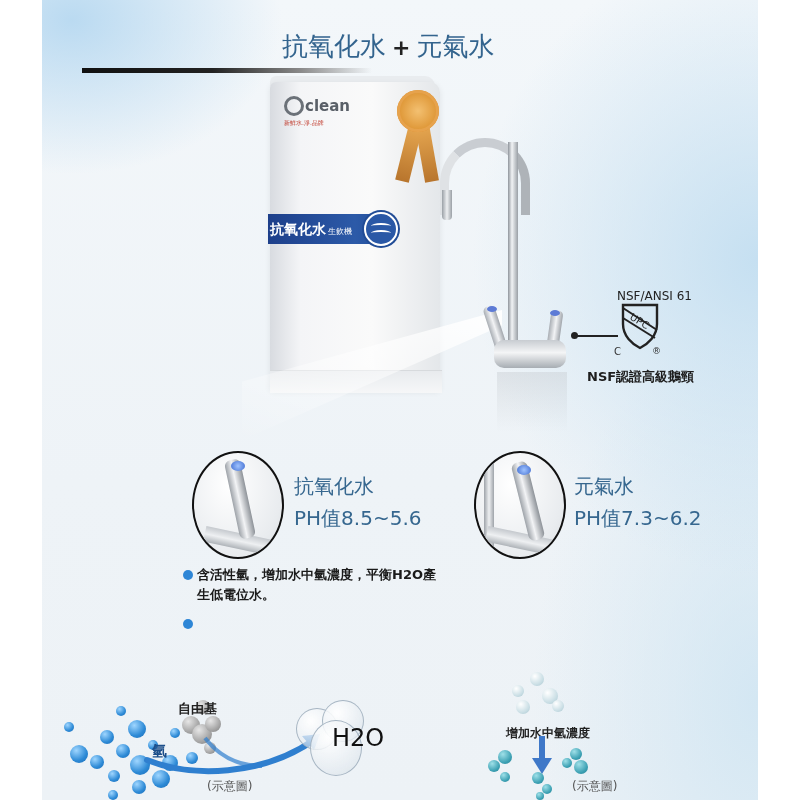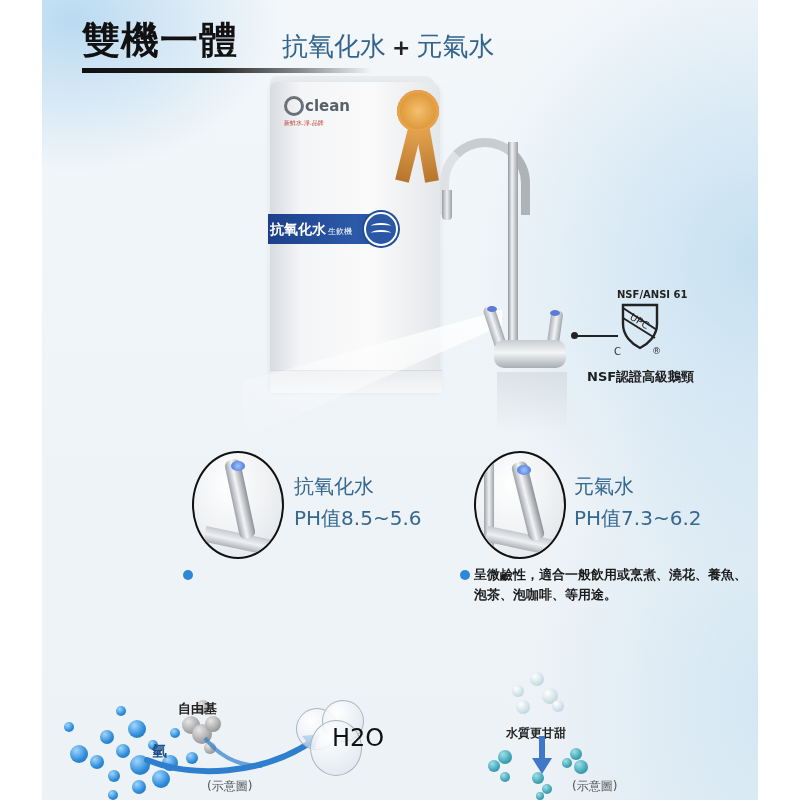--- a/index.html
+++ b/index.html
@@ -108,7 +108,6 @@
 
 <div class="panel">
 
-  <div class="title-main">雙機一體</div>
   <div class="title-sub">
     <span>抗氧化水</span><span class="plus">+</span><span>元氣水</span>
   </div>

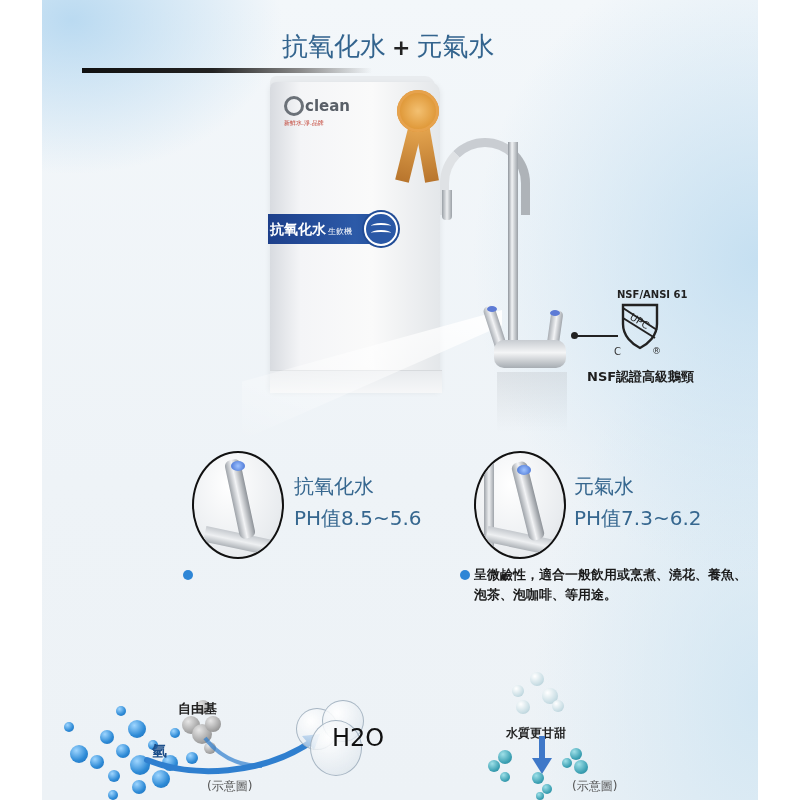--- a/index.html
+++ b/index.html
@@ -60,7 +60,7 @@
   
   .nsf-line { position:absolute; left:532px; top:335px; width:44px; height:1.5px; background:#222; }
   .nsf-dot { position:absolute; left:529px; top:332px; width:7px; height:7px; border-radius:50%; background:#222; }
-  .nsf-std { position:absolute; left:575px; top:289px; font-size:10px; font-weight:bold; color:#222; }
+  .nsf-std { position:absolute; left:575px; top:289px; font-size:12px; font-weight:normal; color:#222; }
   .nsf-shield { position:absolute; left:578px; top:302px; width:40px; height:48px; }
   .nsf-c { position:absolute; left:572px; top:346px; font-size:10px; color:#333; }
   .nsf-r { position:absolute; left:610px; top:346px; font-size:9px; color:#333; }

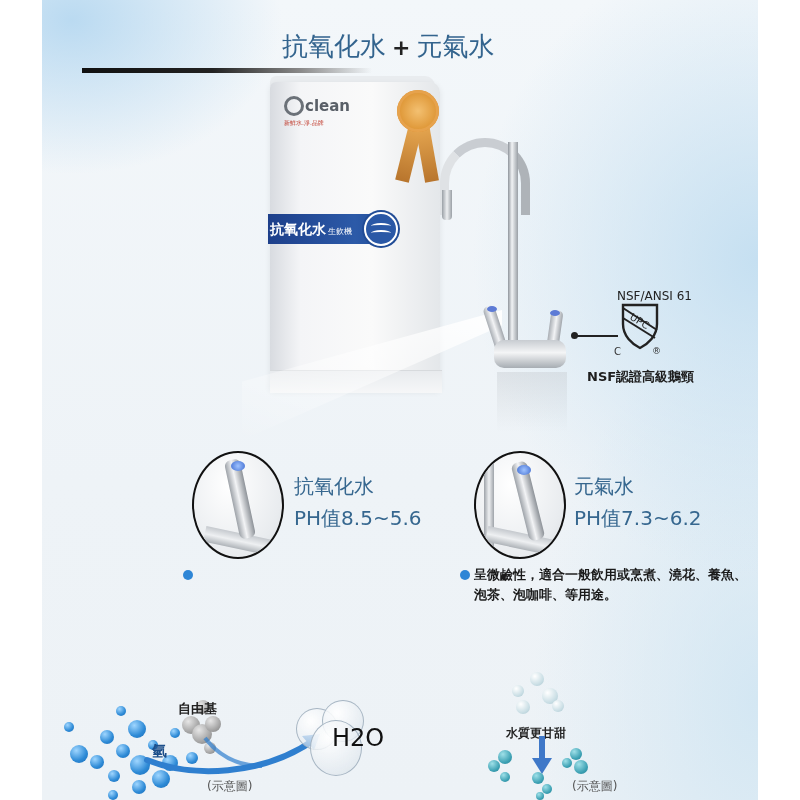--- a/index.html
+++ b/index.html
@@ -166,6 +166,7 @@
   <div class="variant-ph v-right-ph">PH值7.3~6.2</div>
 
   <div class="bullets bullets-left">
+    <div class="item"><span class="dot"></span><span>含活性氫，增加水中氫濃度，平衡H2O產生低電位水。</span></div>
     <div class="item"><span class="dot"></span></div>
   </div>
   <div class="bullets bullets-right">

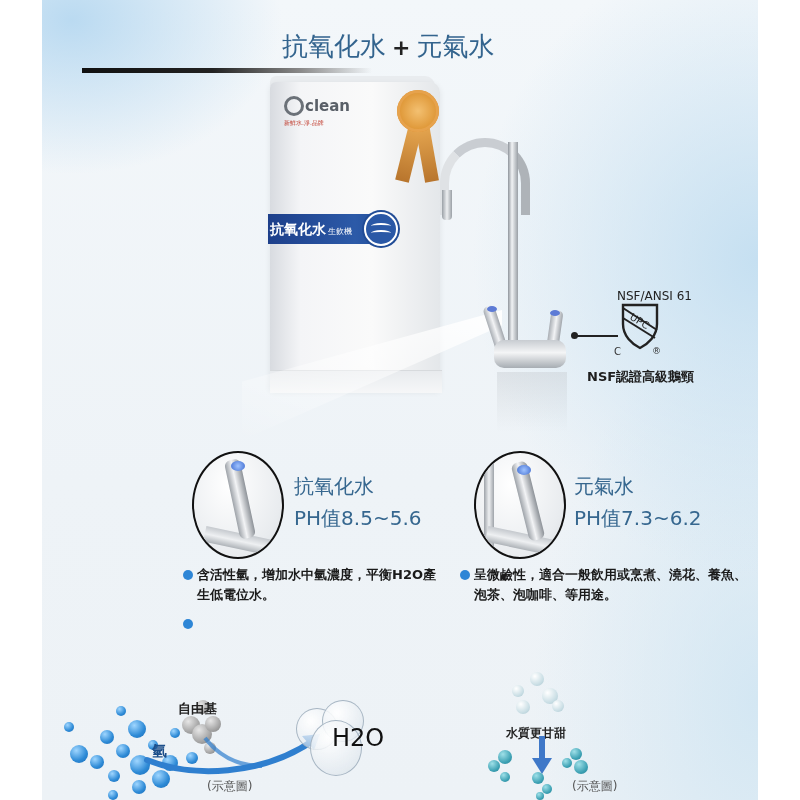--- a/index.html
+++ b/index.html
@@ -170,7 +170,6 @@
     <div class="item"><span class="dot"></span></div>
   </div>
   <div class="bullets bullets-right">
-    <div class="item"><span class="dot"></span><span>呈微鹼性，適合一般飲用或烹煮、澆花、養魚、泡茶、泡咖啡、等用途。</span></div>
   </div>
 
   <div>

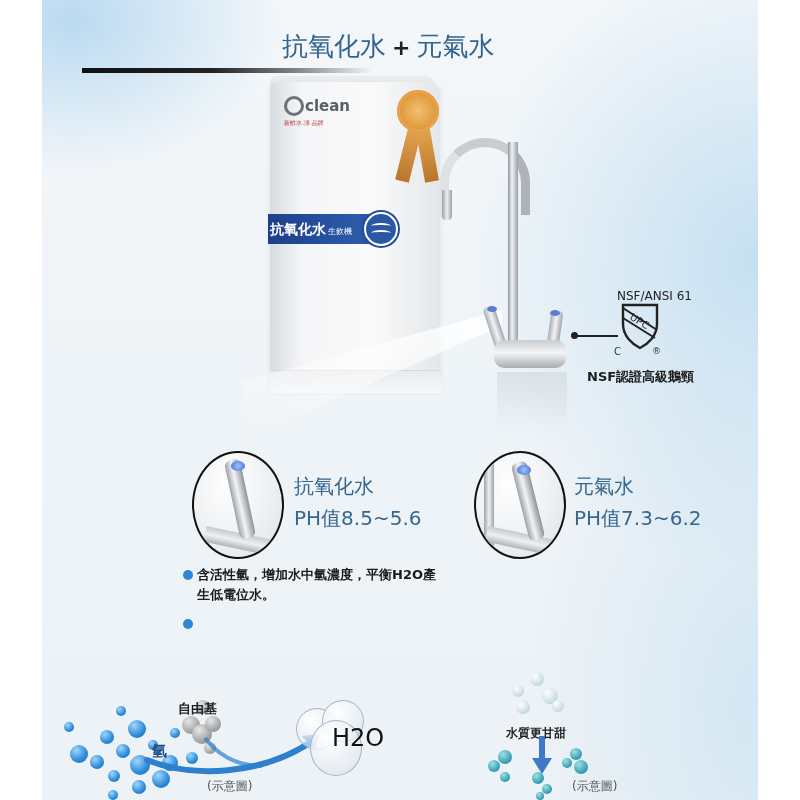--- a/index.html
+++ b/index.html
@@ -214,7 +214,7 @@
     <div class="lteal" style="left:470px;top:685px;width:12px;height:12px;"></div>
     <div class="lteal" style="left:474px;top:700px;width:14px;height:14px;"></div>
     <div class="lteal" style="left:510px;top:700px;width:12px;height:12px;"></div>
-    <div class="label-dark" style="left:464px;top:725px;font-size:12px;">水質更甘甜</div>
+    <div class="label-dark" style="left:464px;top:725px;font-size:12px;">增加水中氫濃度</div>
     <svg class="arrow-svg" style="left:490px;top:736px;" width="20" height="40" viewBox="0 0 20 40">
       <rect x="7" y="0" width="6" height="24" fill="#3f78c8"></rect>
       <polygon points="0,22 20,22 10,38" fill="#3f78c8"></polygon>

